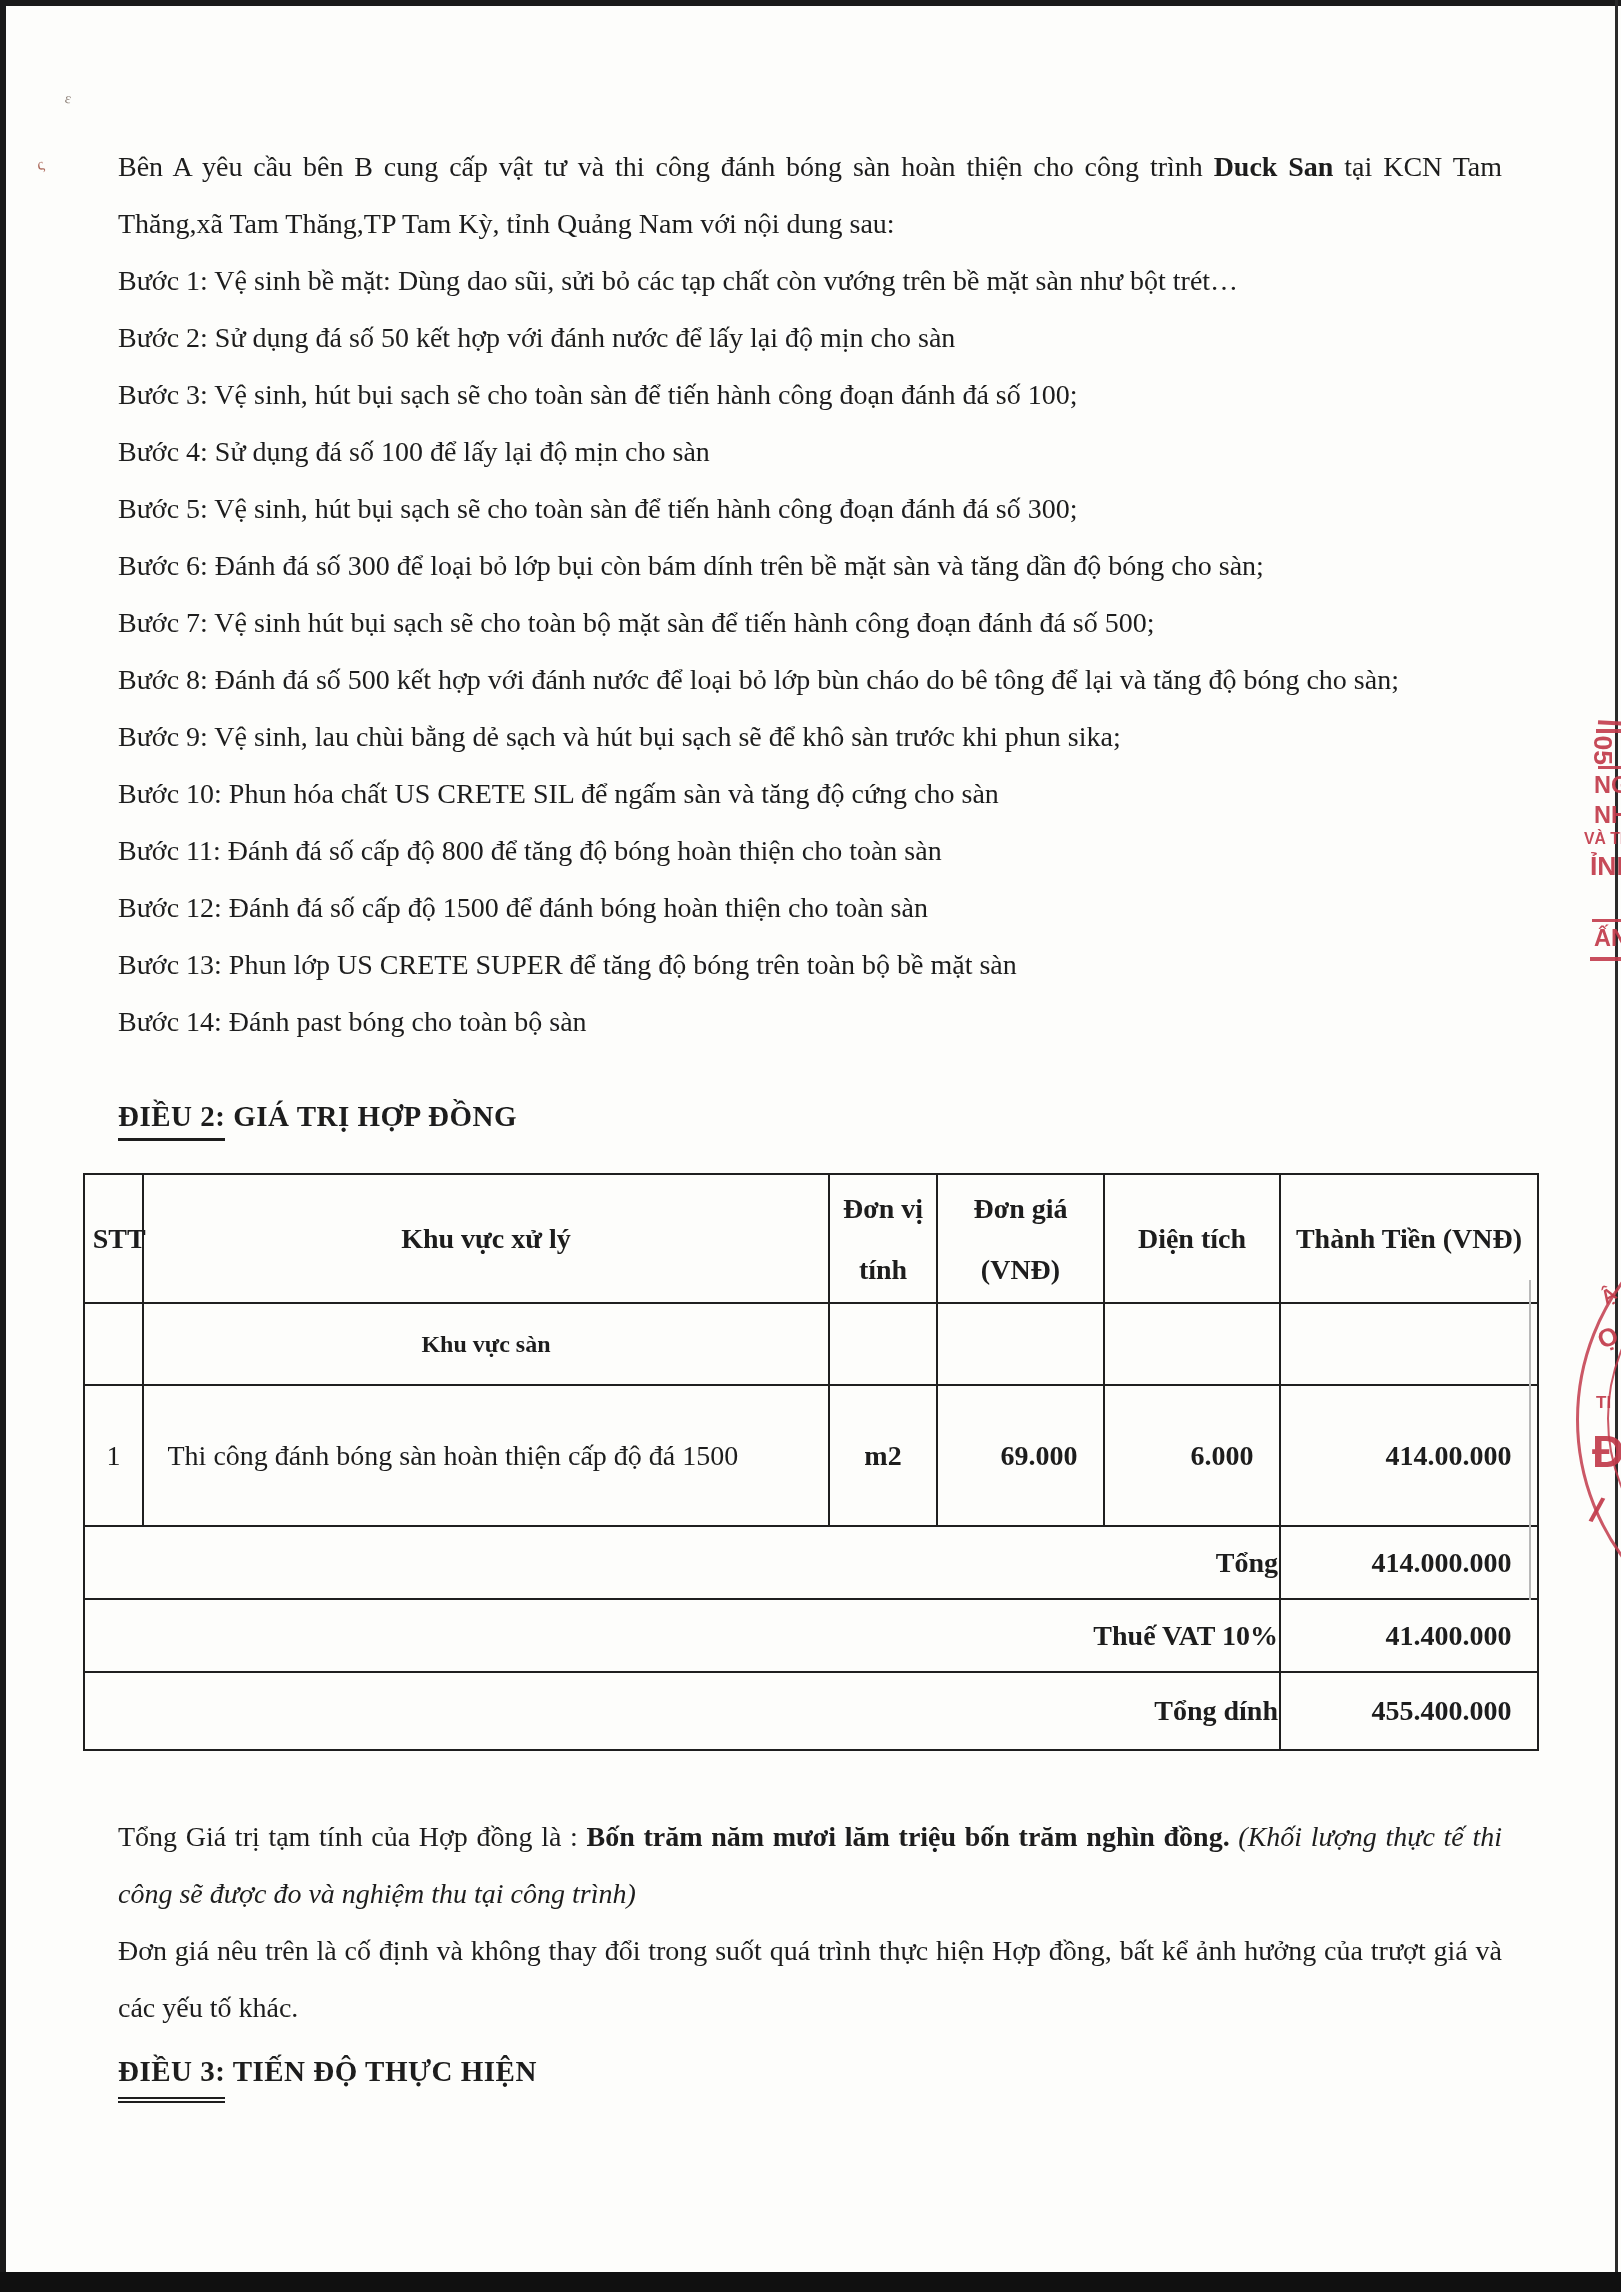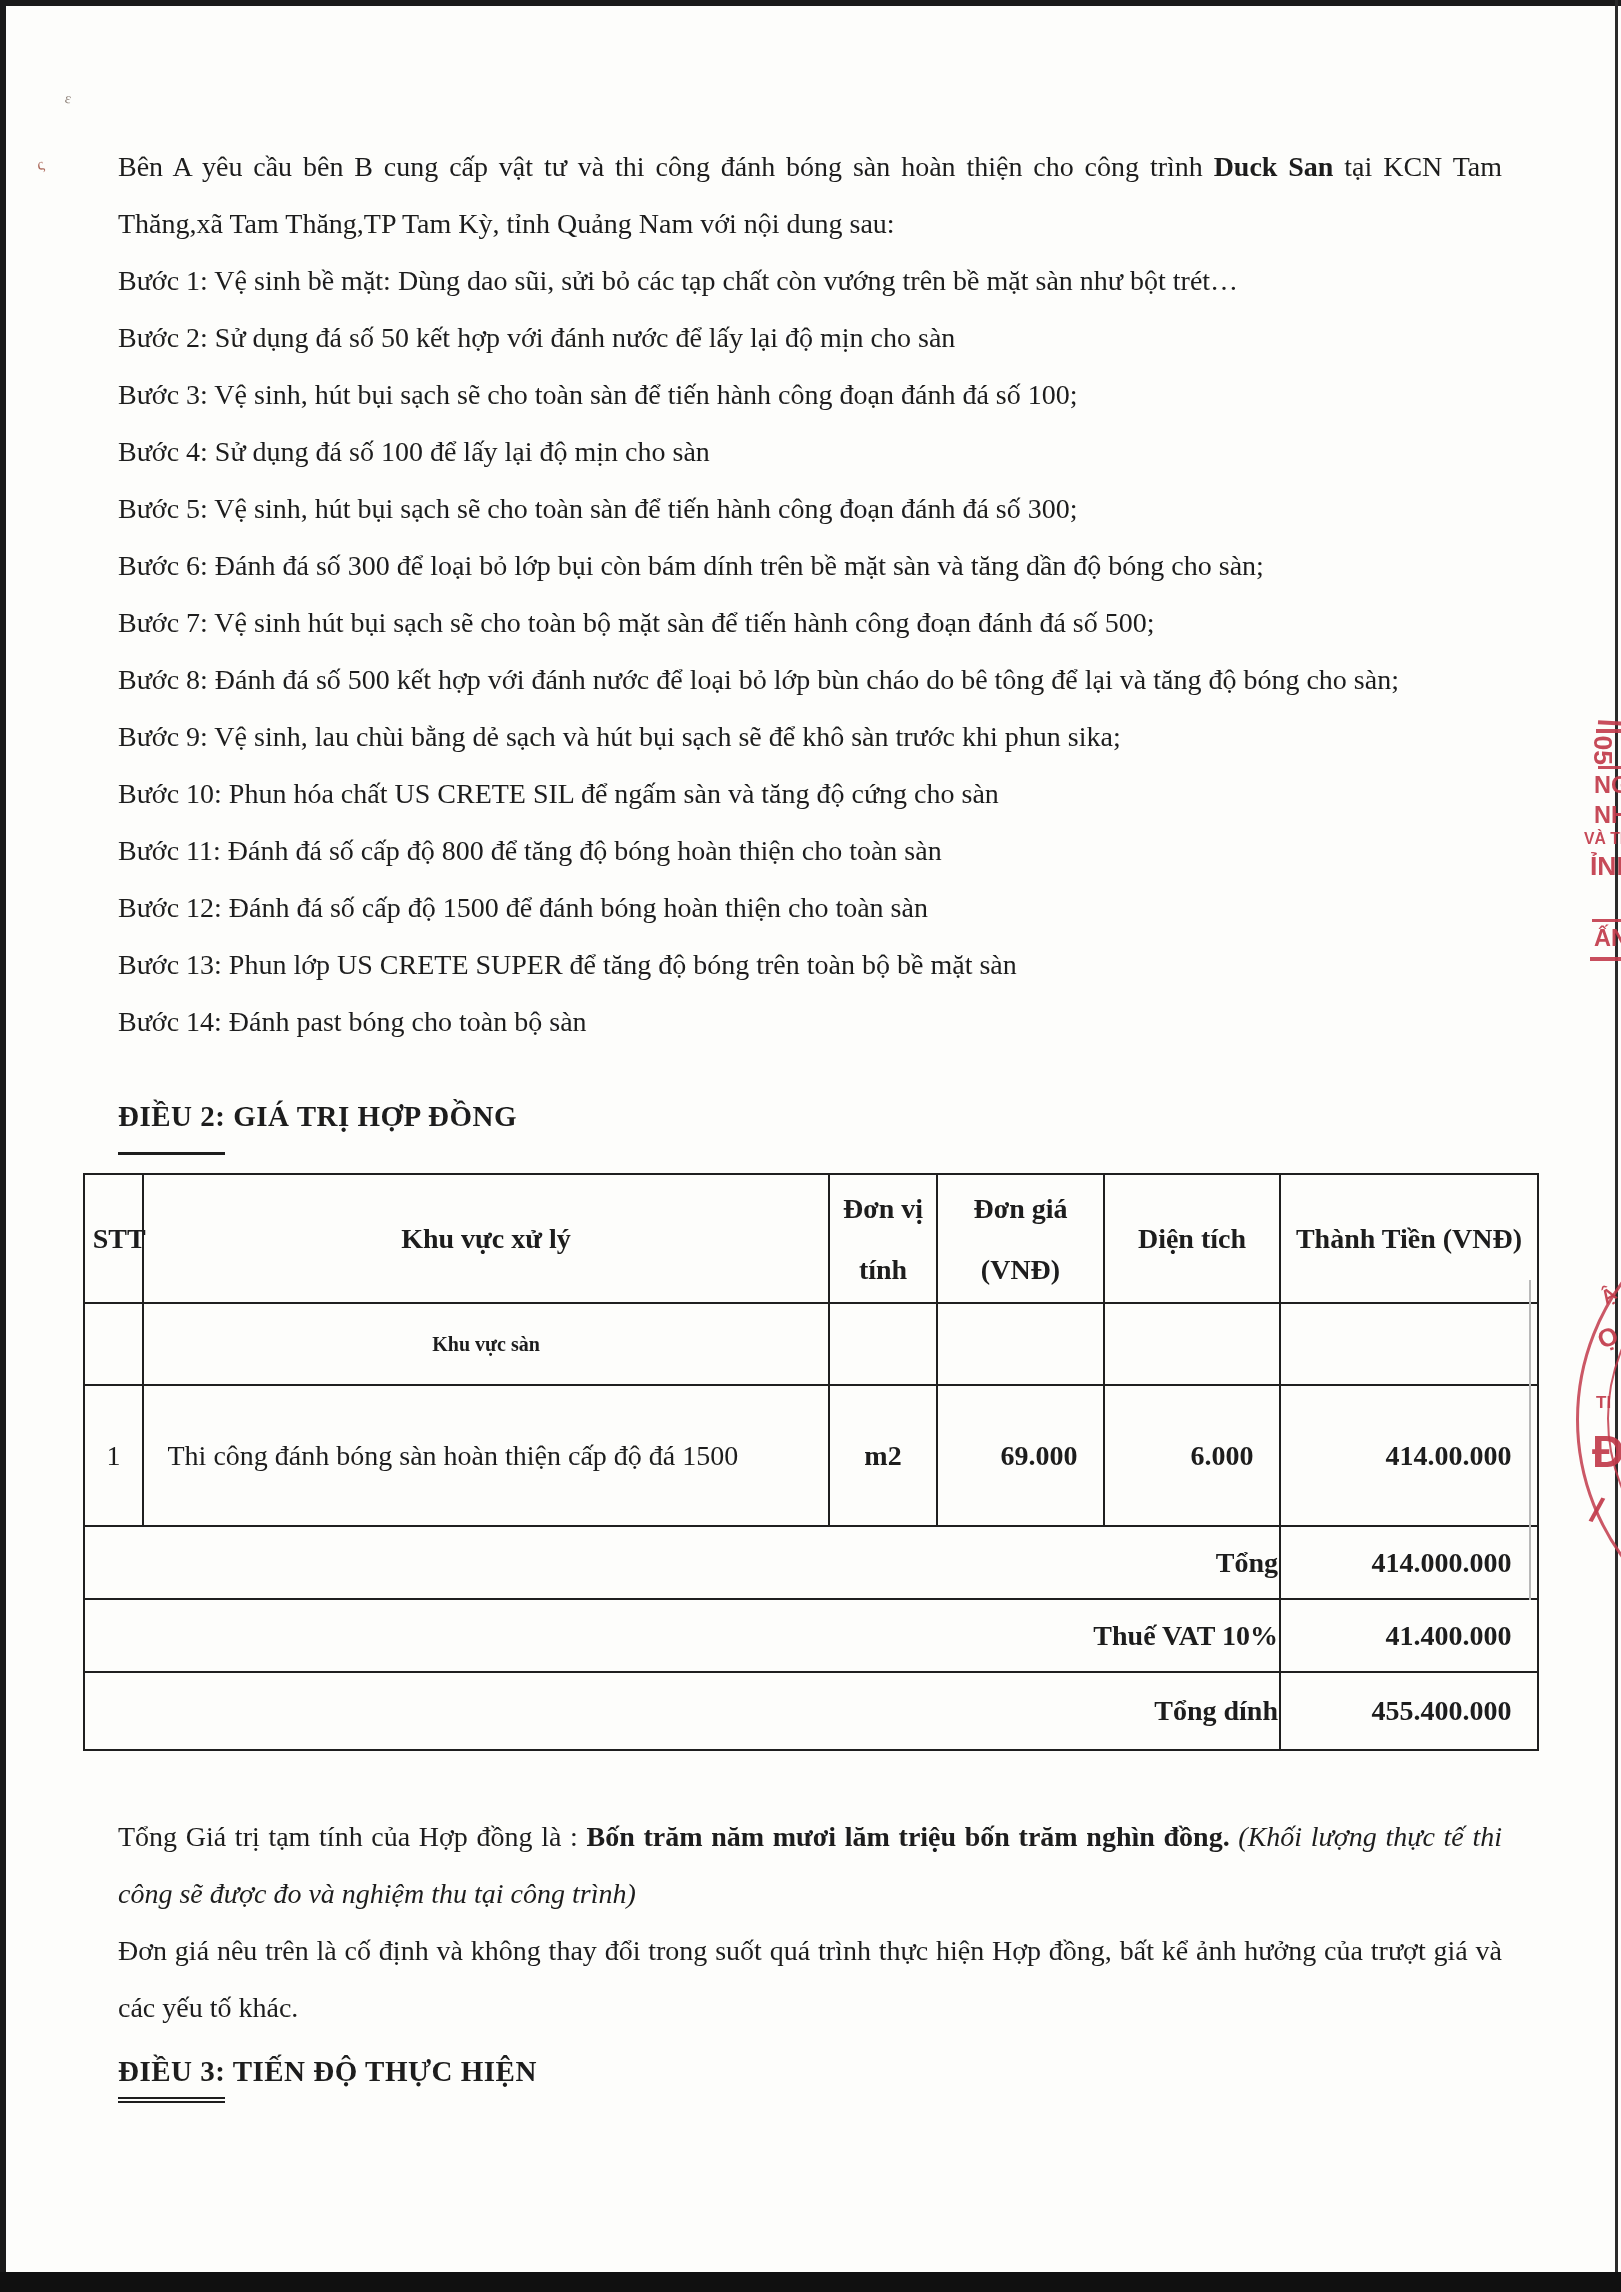--- a/index.html
+++ b/index.html
@@ -28,7 +28,7 @@
     font-size:29px;font-weight:bold;
     line-height:43px;letter-spacing:0.5px;
   }
-  h2.heading .u2{border-bottom:3.9px solid #1d1d1d;padding-bottom:20px;}
+  h2.heading .u2{border-bottom:3.9px solid #1d1d1d;padding-bottom:6px;}
   h2.heading.h3 {margin-top:13.7px;}
   h2.heading.h3 .u2{border-bottom:6.9px double #1d1d1d;padding-bottom:10px;}
 

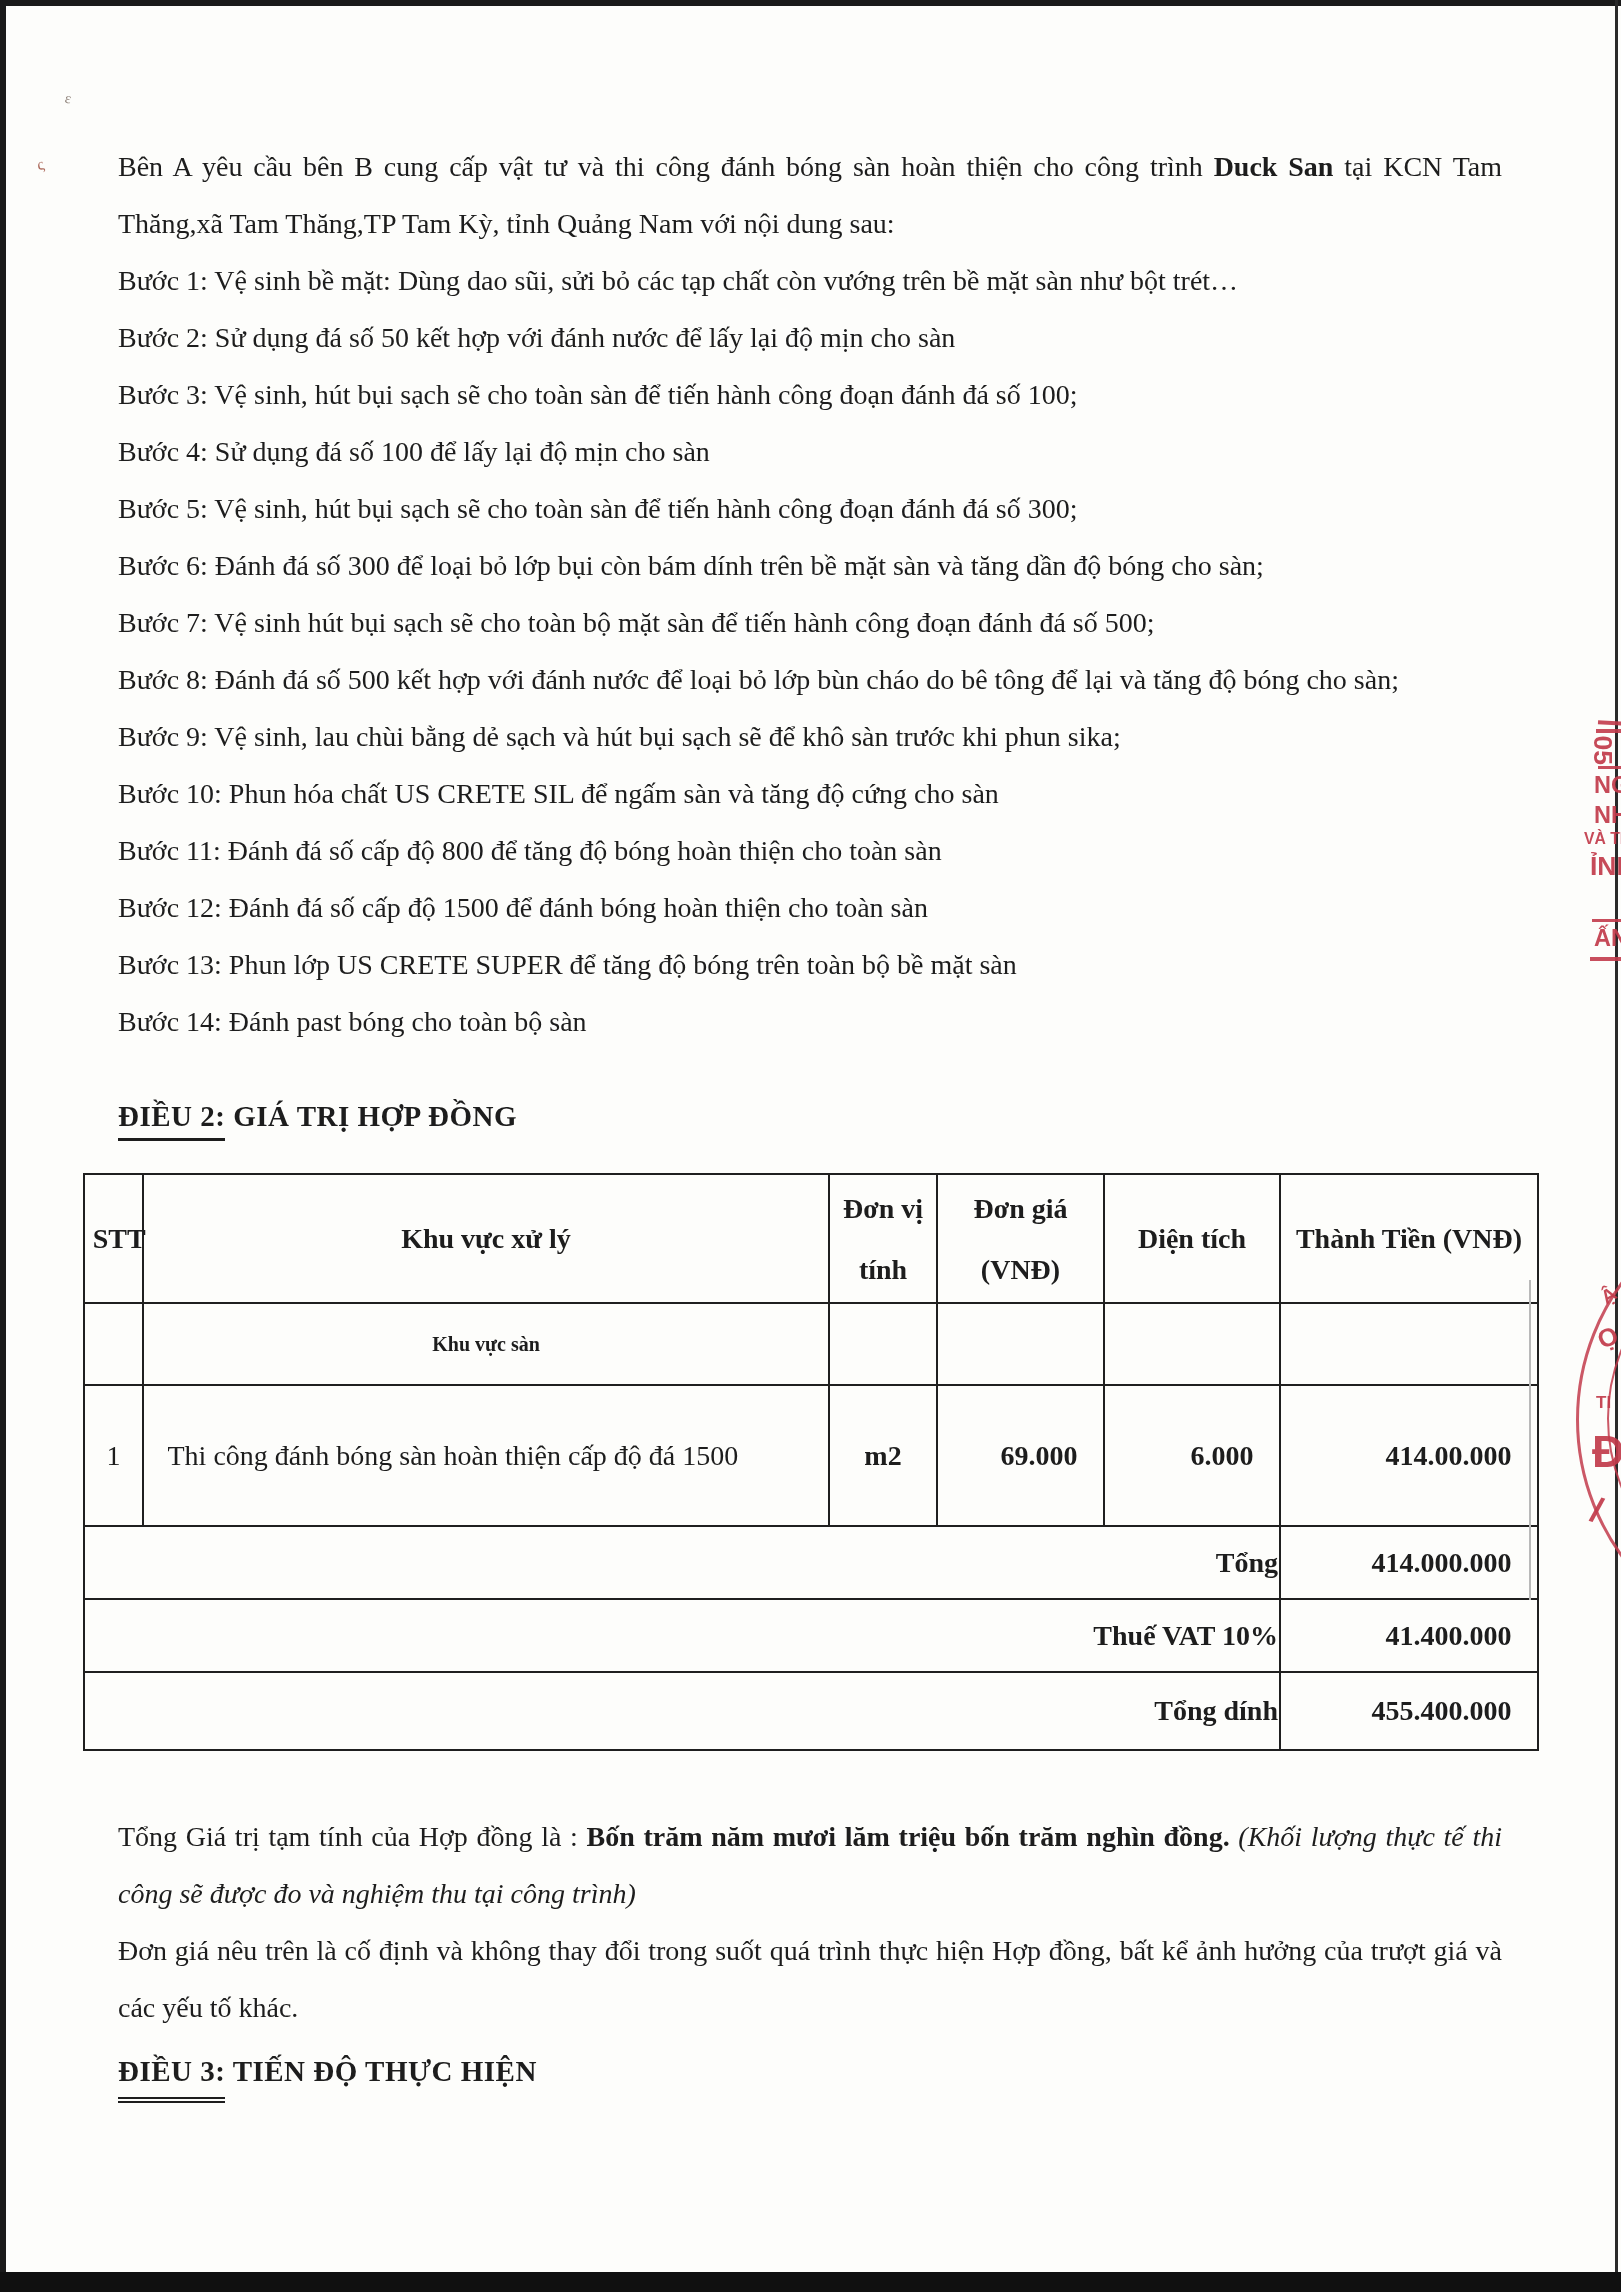--- a/index.html
+++ b/index.html
@@ -43,7 +43,7 @@
   table.contract{border:2.9px solid #1b1b1b;}
   .hdr{font-weight:bold;text-align:center;line-height:61px;padding:0 7.8px;height:127px;}
   .grp-row td{height:78px;}
-  .grp{font-weight:bold;text-align:center;font-size:20px;}
+  .grp{font-weight:bold;text-align:center;font-size:24px;}
   .item-row td{height:137px;}
   .cell-stt{text-align:center;}
   .cell-desc{text-align:left;padding:0 17.6px 0 23.5px;line-height:57px;}

